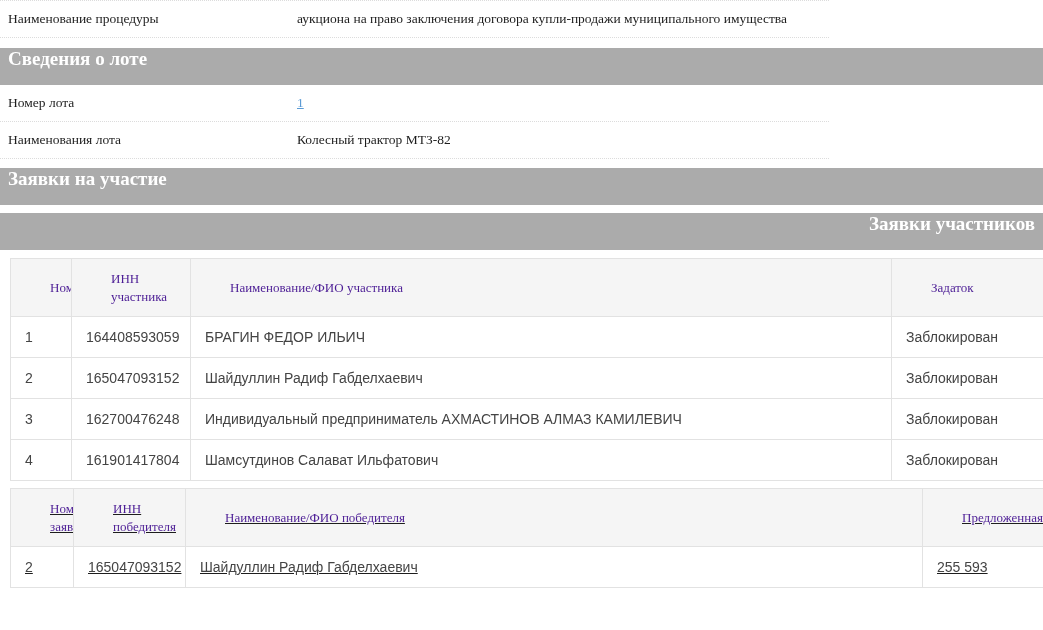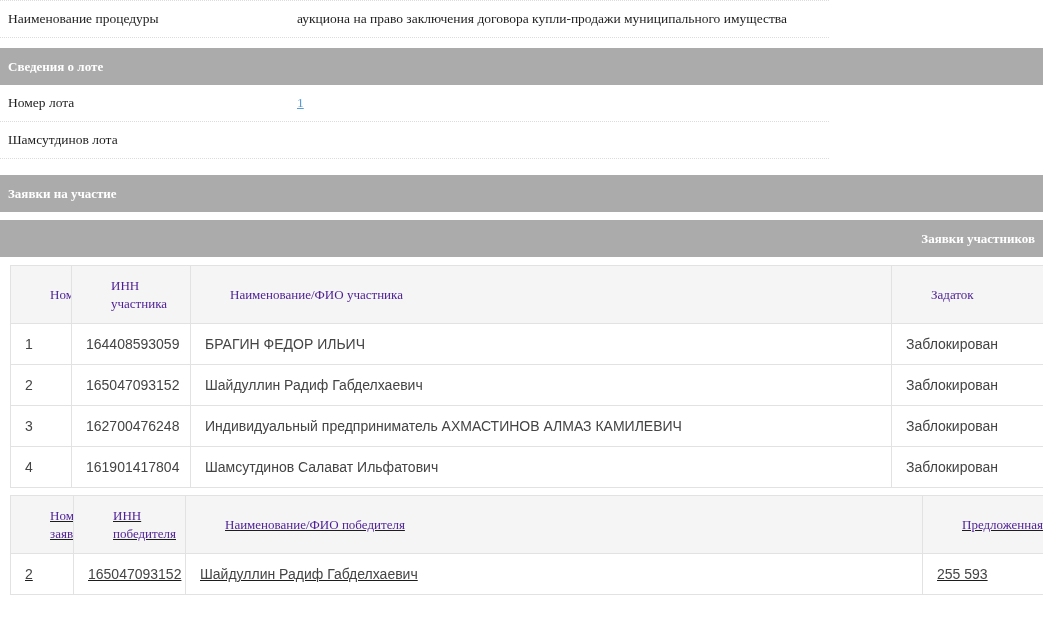--- a/index.html
+++ b/index.html
@@ -36,8 +36,8 @@
   .section-bar{
     width:1043px;height:37px;
     background:var(--bar-bg);color:var(--bar-text);
-    font-weight:bold;font-size:13px;
-    padding:11px 8px 0 8px;
+    font-weight:bold;font-size:19px;
+    padding:0 8px 0 8px;
   }
   .mt10{margin-top:10px;} .mt12{margin-top:16px;} .mt8{margin-top:8px;text-align:right;} .mt9{margin-top:9px;}
 

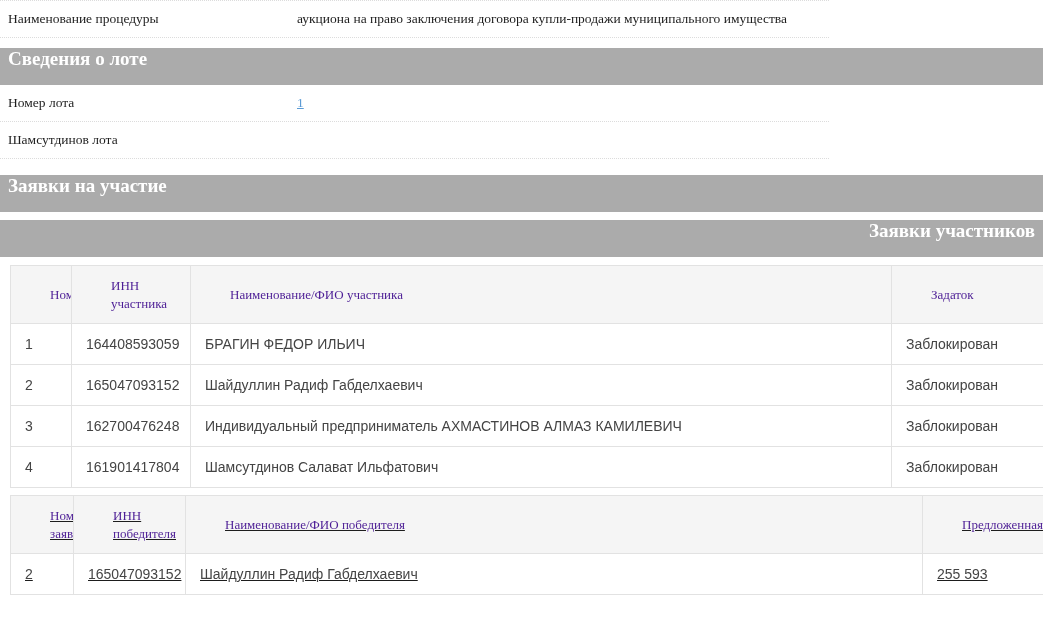--- a/index.html
+++ b/index.html
@@ -89,7 +89,7 @@
   </div>
 
   <div class="field-row">
-    <div class="field-label">Шамсутдинов лота</div>
+    <div class="field-label">Наименования лота</div>
   </div>
 
   <div class="section-bar mt12">Заявки на участие</div>

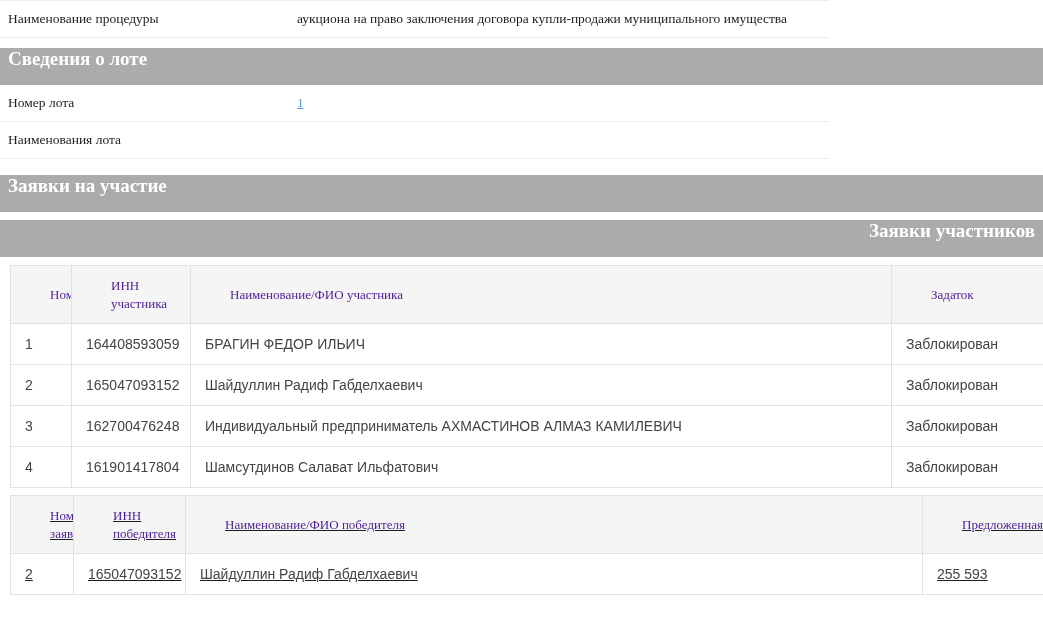--- a/index.html
+++ b/index.html
@@ -90,6 +90,7 @@
 
   <div class="field-row">
     <div class="field-label">Наименования лота</div>
+    <div class="field-value">Колесный трактор МТЗ-82</div>
   </div>
 
   <div class="section-bar mt12">Заявки на участие</div>

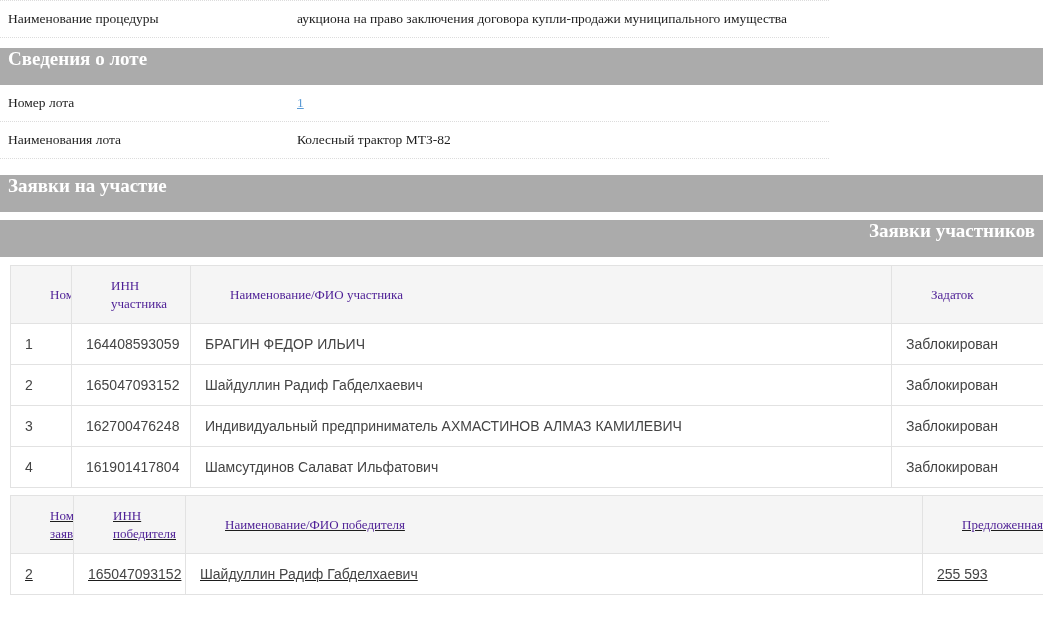--- a/index.html
+++ b/index.html
@@ -39,7 +39,7 @@
     font-weight:bold;font-size:19px;
     padding:0 8px 0 8px;
   }
-  .mt10{margin-top:10px;} .mt12{margin-top:16px;} .mt8{margin-top:8px;text-align:right;} .mt9{margin-top:9px;}
+  .mt10{margin-top:10px;} .mt12{margin-top:9px;} .mt8{margin-top:8px;text-align:right;} .mt9{margin-top:9px;}
 
   
   table.data{

